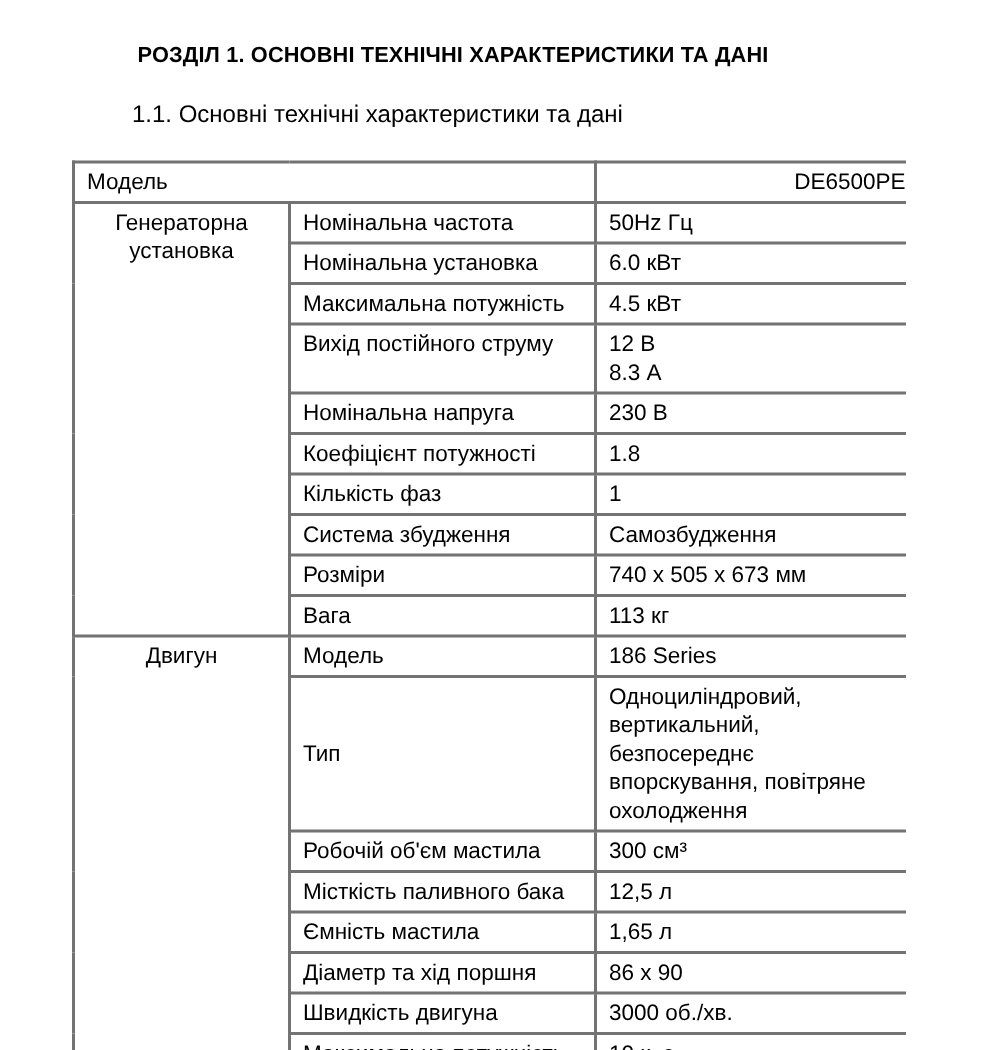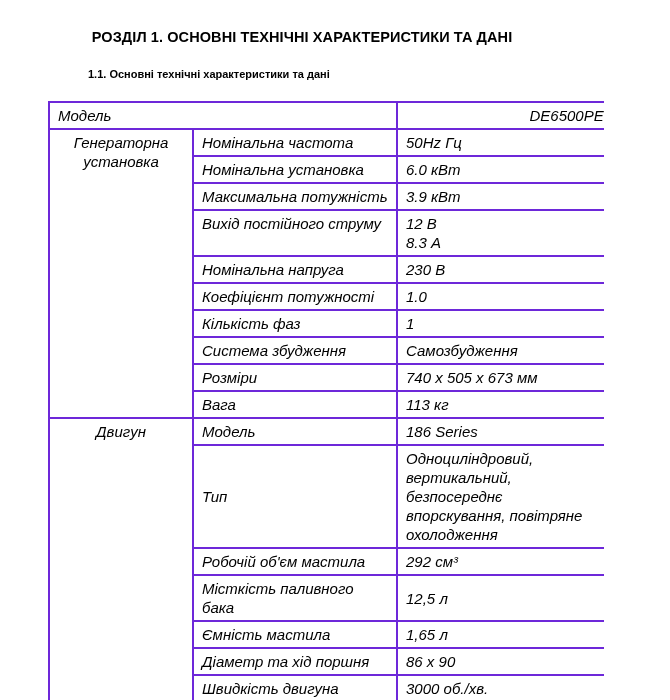--- a/index.html
+++ b/index.html
@@ -27,8 +27,8 @@
   }
   .doc-subtitle {
     margin: 23px 0 0 88px;
-    font-size: 11px;
-    font-weight: bold;
+    font-size: 16px;
+    font-weight: normal;
   }
   table.spec-table {
     border-collapse: collapse;

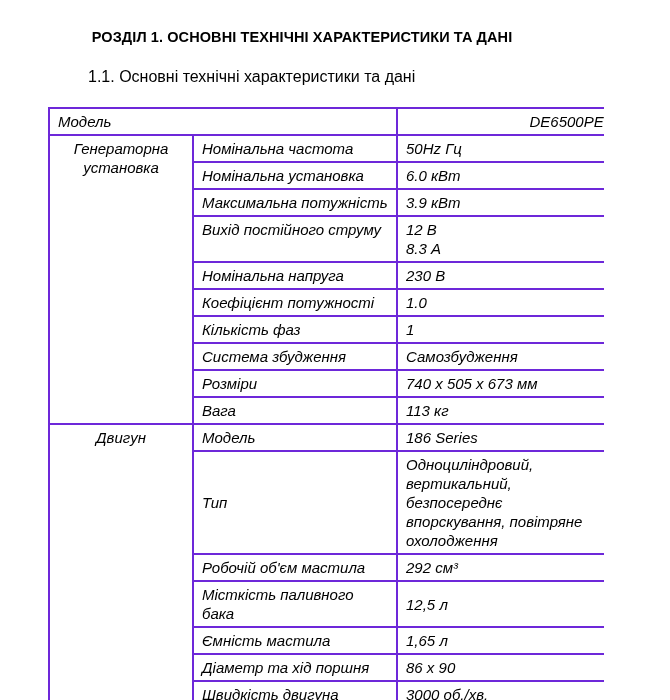--- a/index.html
+++ b/index.html
@@ -37,13 +37,12 @@
     margin: 21px 0 0 48px;
   }
   .spec-table td {
-    border: 2px solid #6d28d9;
+    border: 2px solid #737373;
     font-size: 15px;
     line-height: 19px;
     padding: 3px 8px 3px 8px;
     vertical-align: middle;
     word-wrap: break-word;
-    font-style: italic;
   }
   .spec-table td.section-cell {
     vertical-align: top;

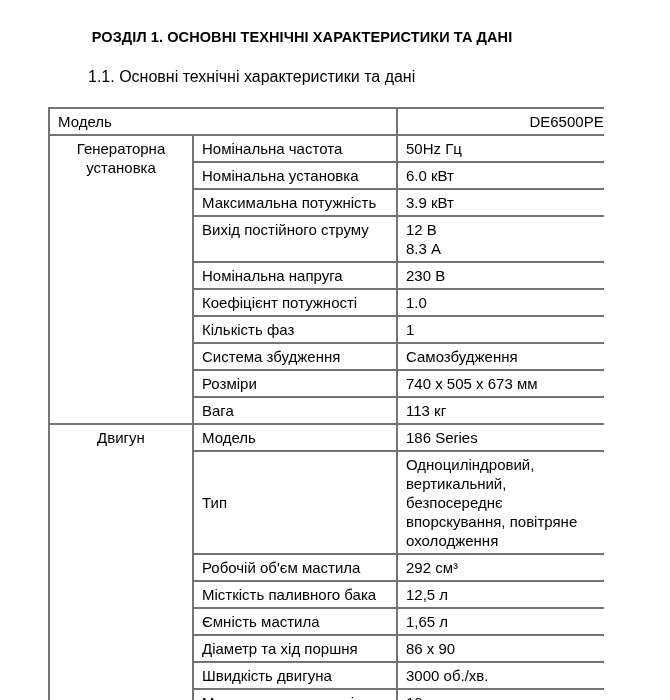--- a/index.html
+++ b/index.html
@@ -87,7 +87,7 @@
         </tr>
         <tr>
           <td>Максимальна потужність</td>
-          <td>3.9 кВт</td>
+          <td>4.5 кВт</td>
         </tr>
         <tr>
           <td class="v-top">Вихід постійного струму</td>

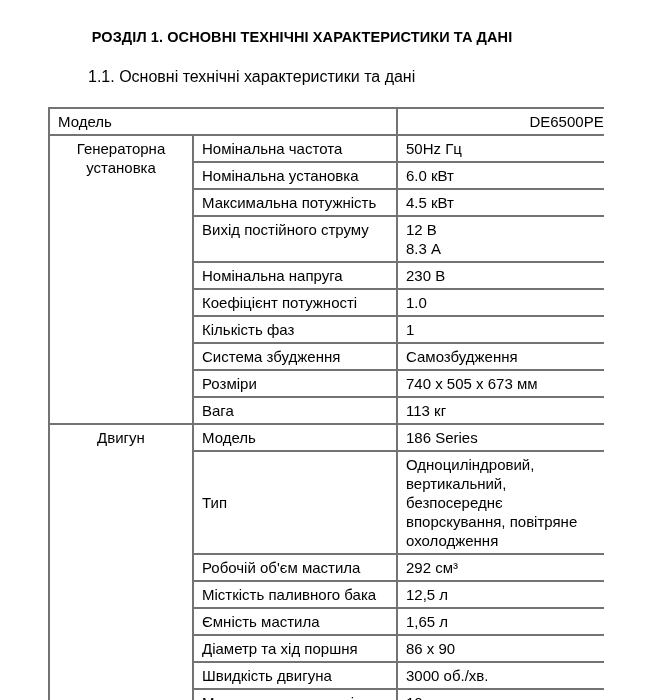--- a/index.html
+++ b/index.html
@@ -102,7 +102,7 @@
         </tr>
         <tr>
           <td>Коефіцієнт потужності</td>
-          <td>1.0</td>
+          <td>1.8</td>
         </tr>
         <tr>
           <td>Кількість фаз</td>

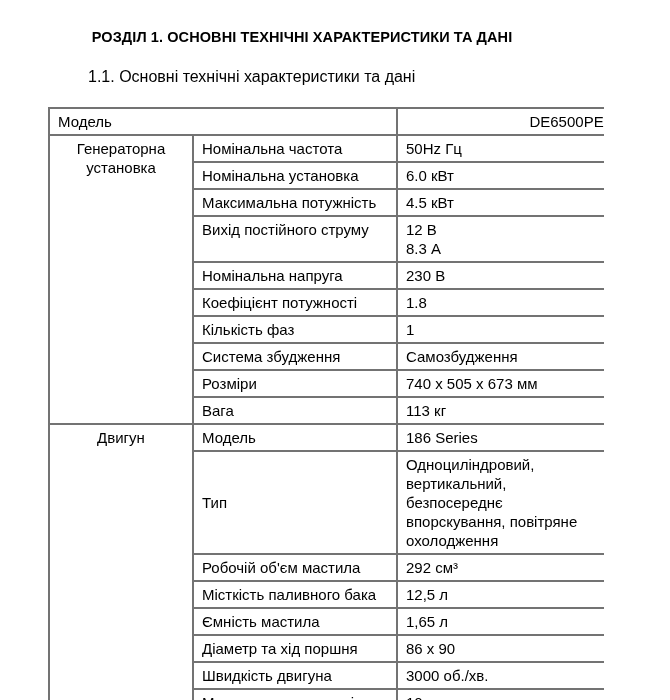--- a/index.html
+++ b/index.html
@@ -137,7 +137,7 @@
         </tr>
         <tr>
           <td>Робочій об'єм мастила</td>
-          <td>292 см³</td>
+          <td>300 см³</td>
         </tr>
         <tr>
           <td>Місткість паливного бака</td>

